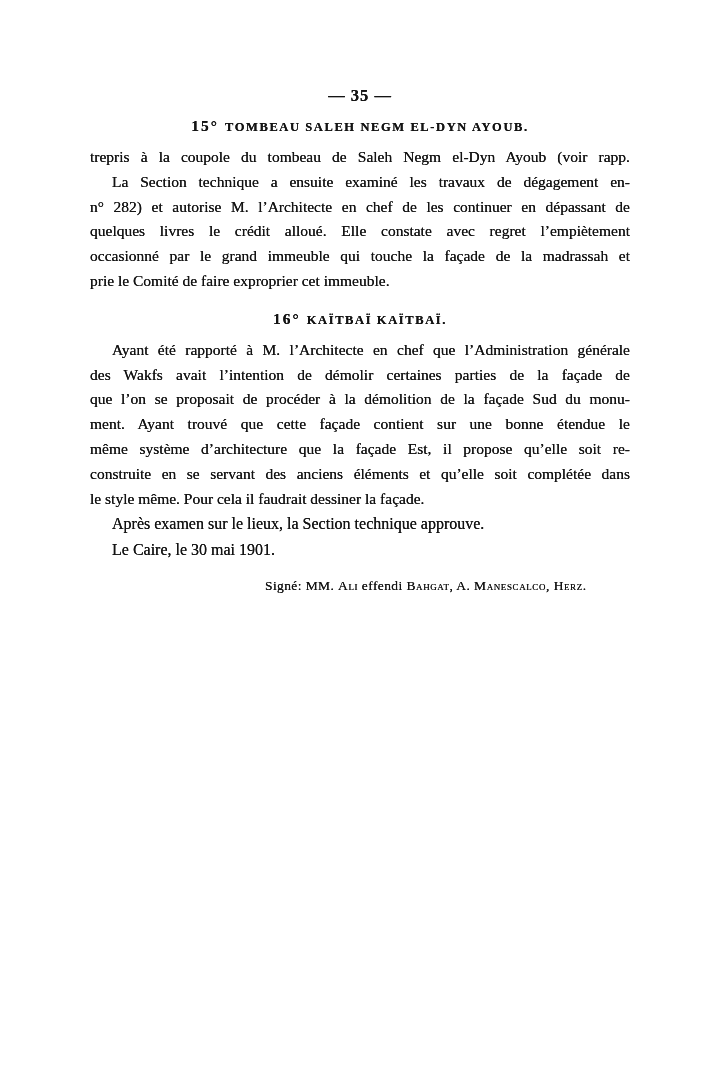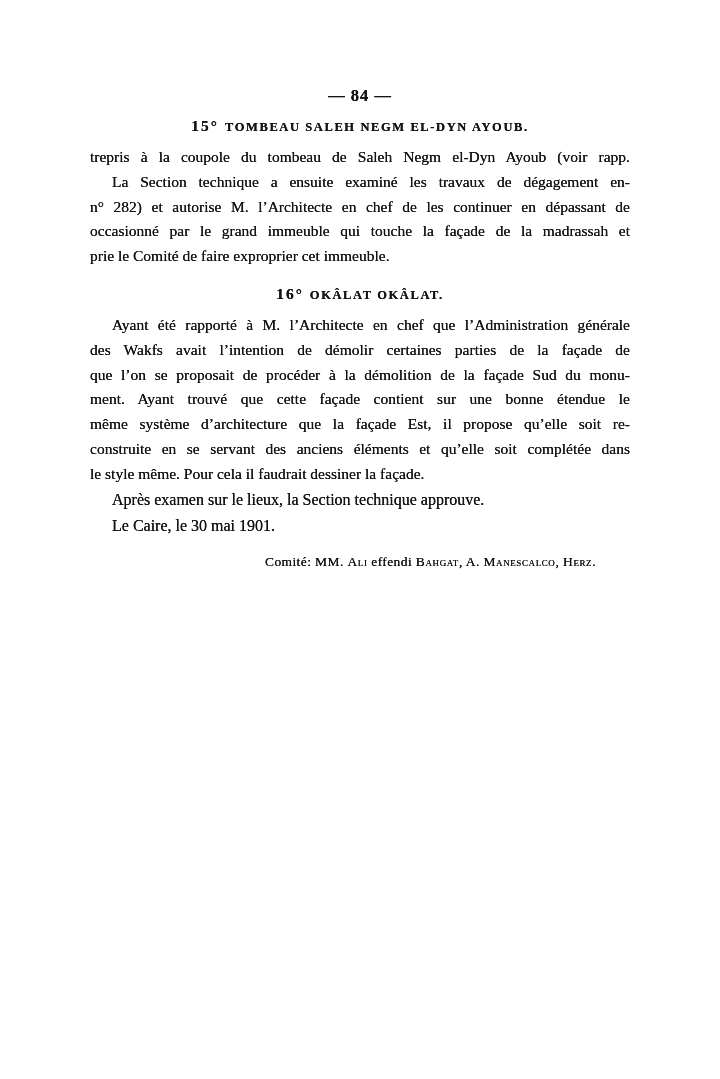--- a/index.html
+++ b/index.html
@@ -83,7 +83,7 @@
 <div class="page">
   <div class="content">
 
-    <div class="page-number">— 84 —</div>
+    <div class="page-number">— 35 —</div>
 
     <div class="section-heading heading-1">
       <span class="hnum">15°</span><span>TOMBEAU SALEH NEGM EL-DYN AYOUB.</span>

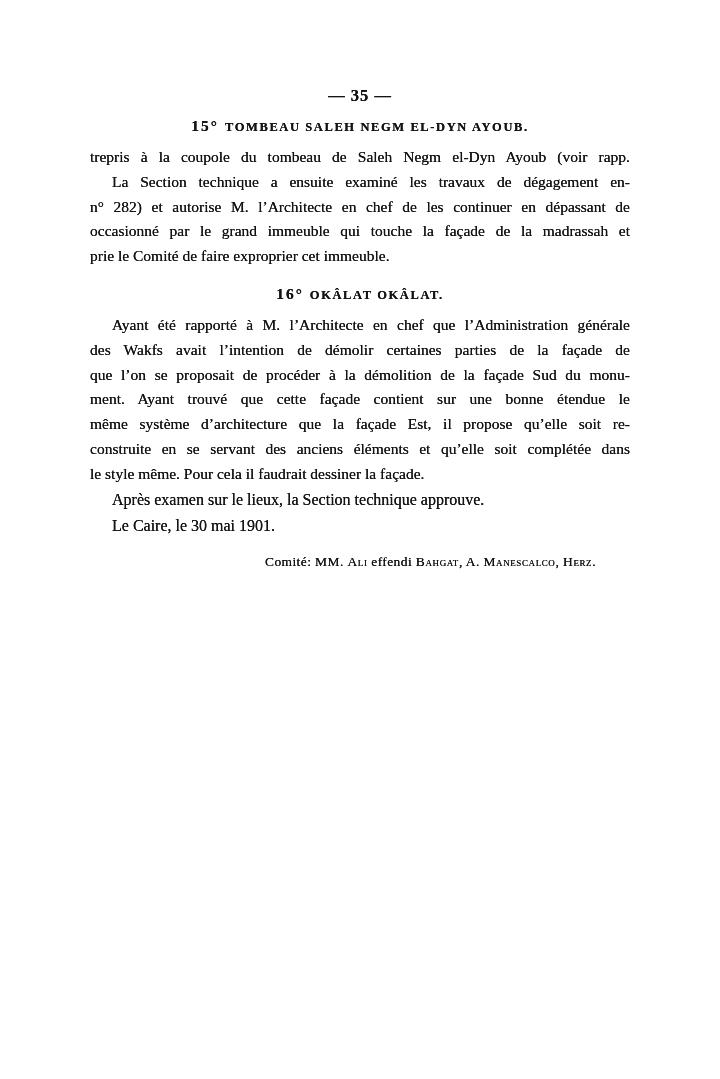--- a/index.html
+++ b/index.html
@@ -93,6 +93,7 @@
       <div class="line">trepris à la coupole du tombeau de Saleh Negm el-Dyn Ayoub (voir rapp.</div>
       <div class="line first">La Section technique a ensuite examiné les travaux de dégagement en-</div>
       <div class="line">n° 282) et autorise M. l’Architecte en chef de les continuer en dépassant de</div>
+      <div class="line">quelques livres le crédit alloué. Elle constate avec regret l’empiètement</div>
       <div class="line">occasionné par le grand immeuble qui touche la façade de la madrassah et</div>
       <div class="line last">prie le Comité de faire exproprier cet immeuble.</div>
     </div>

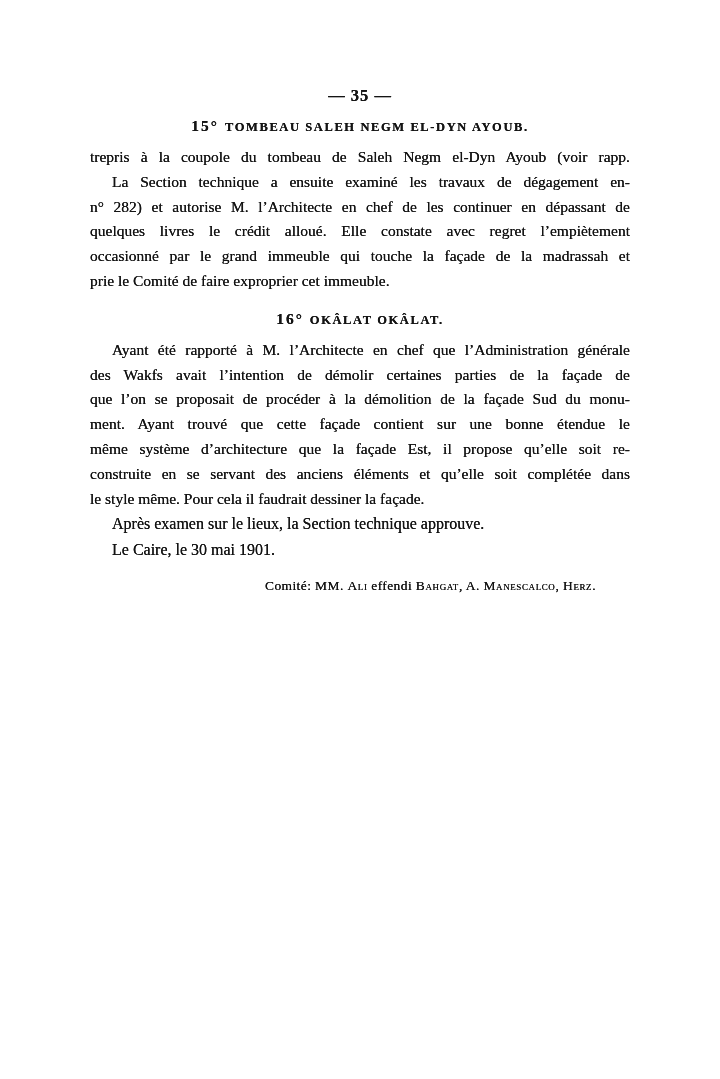--- a/index.html
+++ b/index.html
@@ -99,7 +99,7 @@
     </div>
 
     <div class="section-heading heading-2">
-      <span class="hnum">16°</span><span>OKÂLAT OKÂLAT.</span>
+      <span class="hnum">16°</span><span>KAÏTBAÏ KAÏTBAÏ.</span>
     </div>
 
     <div class="paragraph">

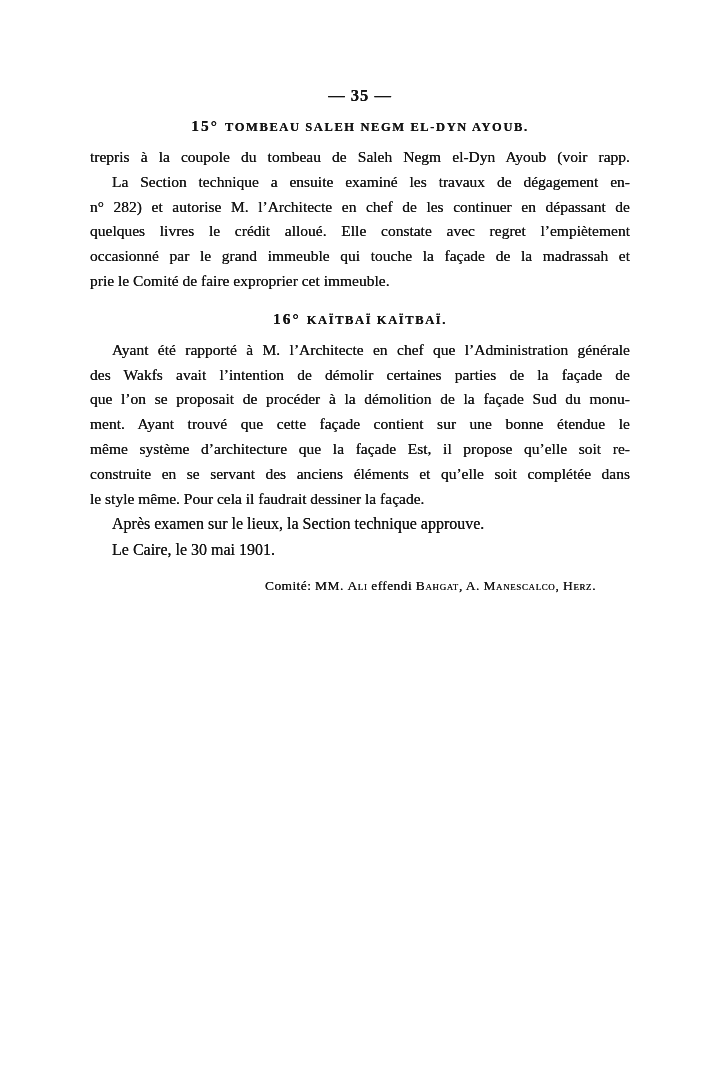--- a/index.html
+++ b/index.html
@@ -116,7 +116,7 @@
     <div class="closing-line">Le Caire, le 30 mai 1901.</div>
 
     <div class="signature-line">
-      <span>Comité: MM. </span><span class="sc">Ali</span><span> effendi </span><span class="sc">Bahgat</span><span>, A. </span><span class="sc">Manescalco</span><span>, </span><span class="sc">Herz.</span>
+      <span>Signé: MM. </span><span class="sc">Ali</span><span> effendi </span><span class="sc">Bahgat</span><span>, A. </span><span class="sc">Manescalco</span><span>, </span><span class="sc">Herz.</span>
     </div>
 
   </div>

